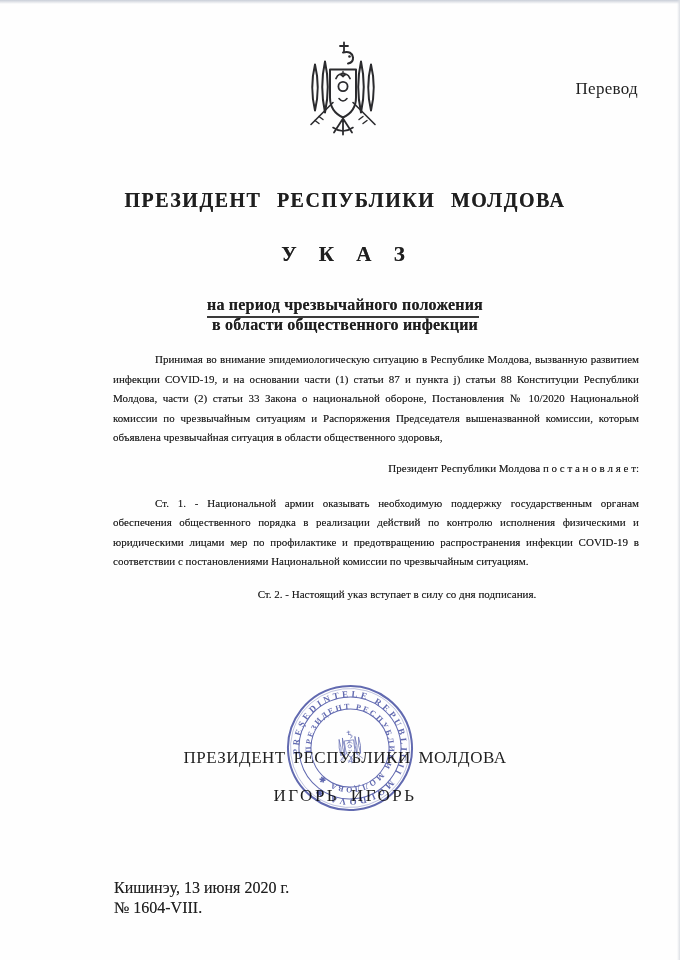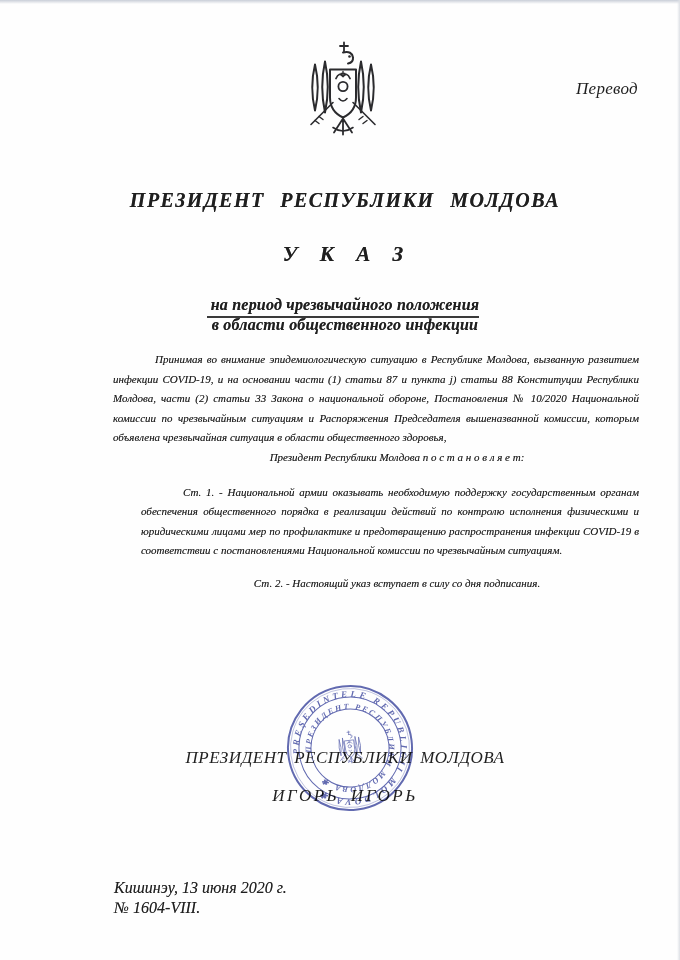--- a/index.html
+++ b/index.html
@@ -19,7 +19,6 @@
   .page{
     position:absolute;inset:0;
     background:var(--page);
-    font-style:italic;
   }
   
   .edge-top{position:absolute;left:0;top:0;width:100%;height:4px;

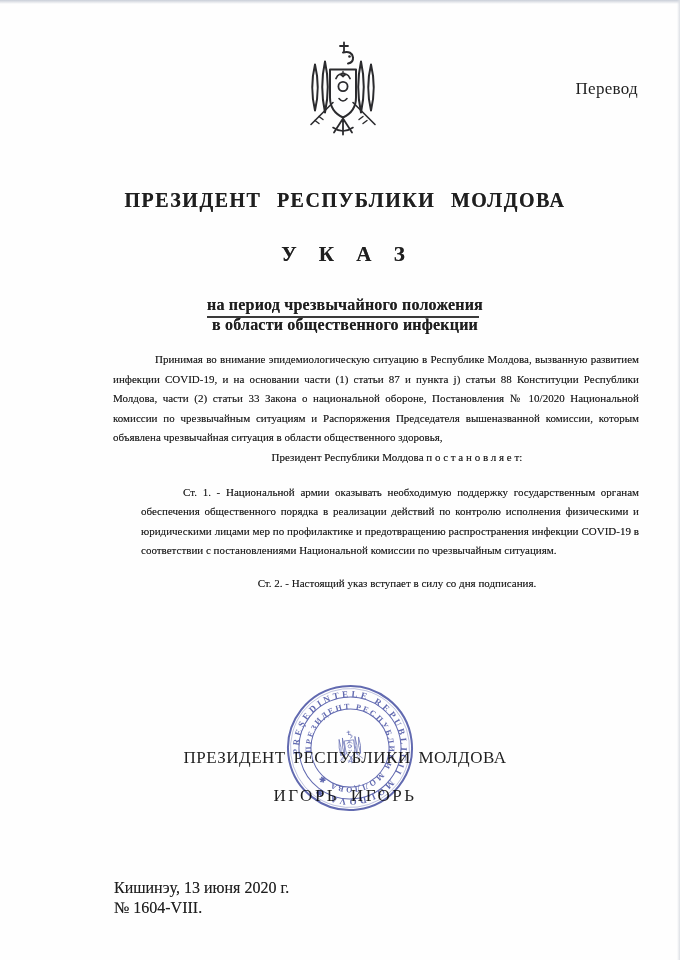--- a/index.html
+++ b/index.html
@@ -43,7 +43,7 @@
     text-shadow:0 0 .4px rgba(20,20,20,.55);
   }
   .doc-body p{text-indent:42px;}
-  .enacting{text-align:center;}
+  .enacting{margin-top:11px;text-align:right;}
   .article-1{margin-top:15px;margin-left:28px;}
   .article-2{margin-top:13px;text-align:center;}
 

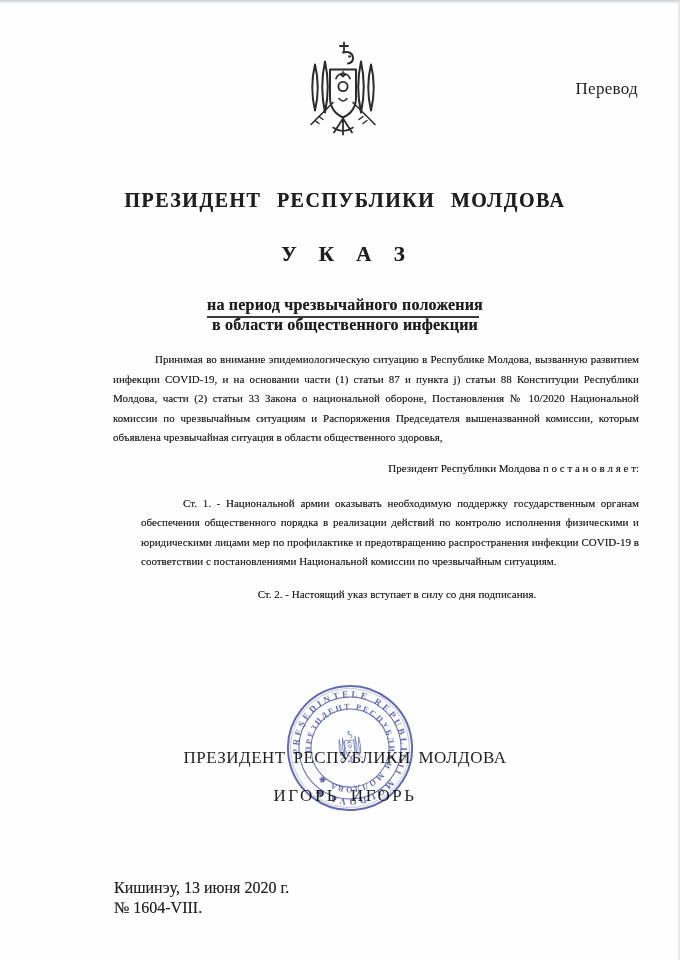--- a/index.html
+++ b/index.html
@@ -44,7 +44,7 @@
   }
   .doc-body p{text-indent:42px;}
   .enacting{margin-top:11px;text-align:right;}
-  .article-1{margin-top:15px;margin-left:28px;}
+  .article-1{margin-top:15px;}
   .article-2{margin-top:13px;text-align:center;}
 
   .sig-title{top:711px;font-size:17px;letter-spacing:.5px;word-spacing:3px;}

